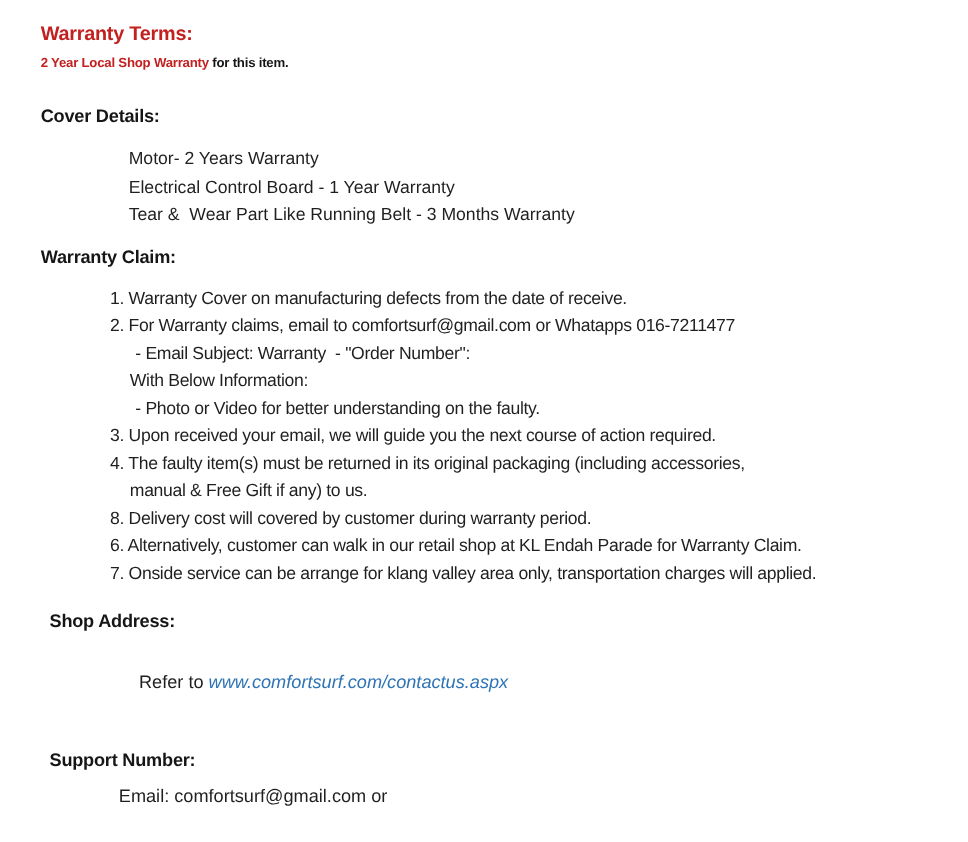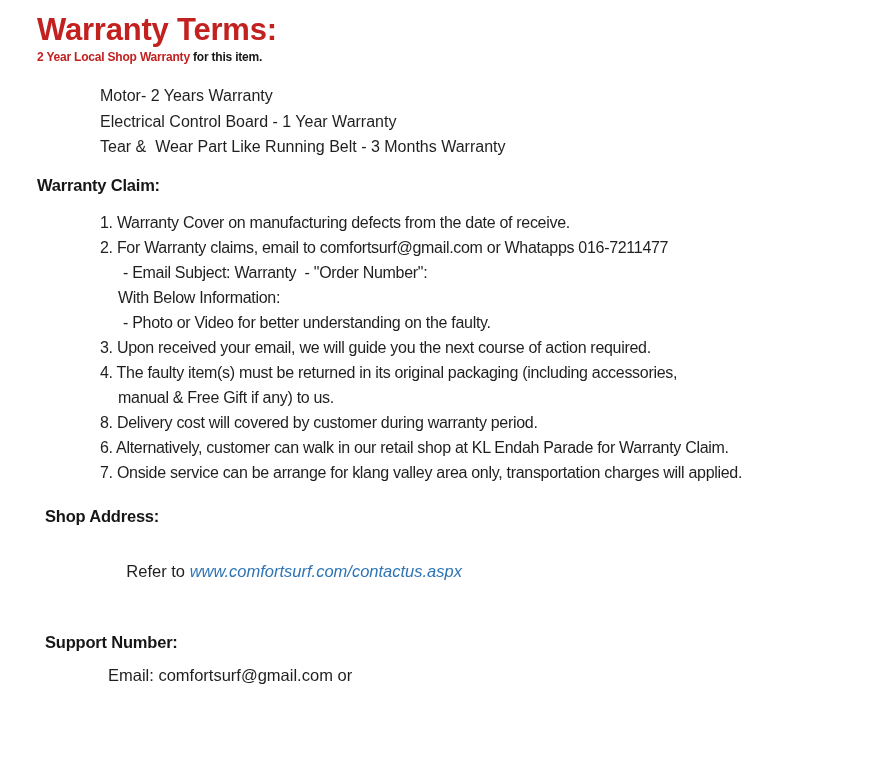--- a/index.html
+++ b/index.html
@@ -21,7 +21,7 @@
   .doc-title {
     margin: 0;
     padding-top: 14px;
-    font-size: 31px;
+    font-size: 18px;
     line-height: 32px;
     font-weight: bold;
     color: #c32020;

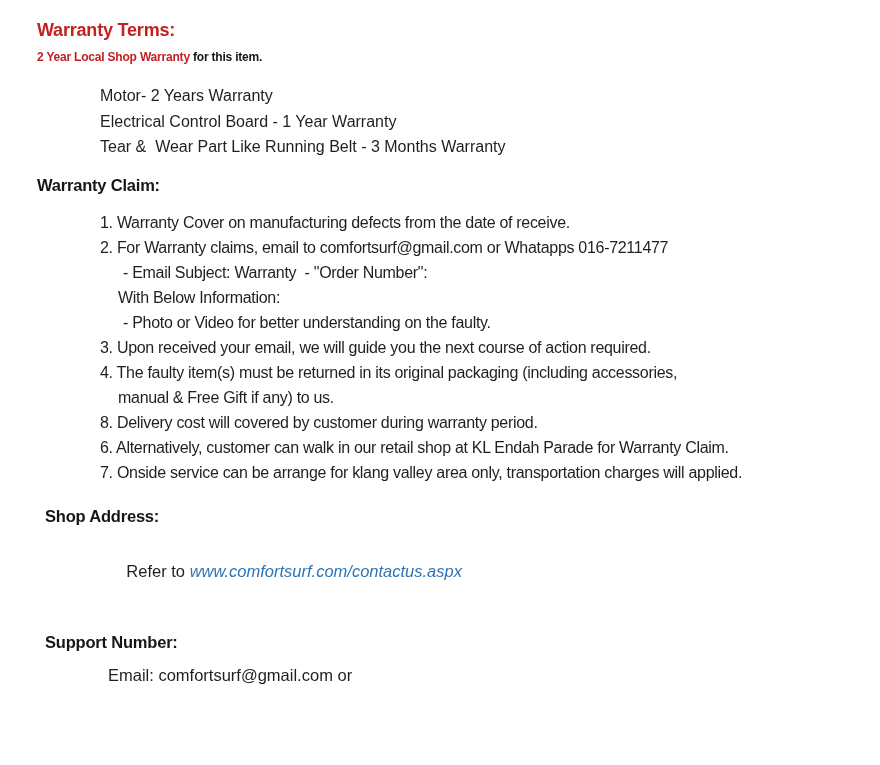--- a/index.html
+++ b/index.html
@@ -106,6 +106,7 @@
     <span class="red">2 Year Local Shop Warranty</span><span> for this item.</span>
   </div>
 
+  <div class="section-heading h-cover">Cover Details:</div>
 
   <div class="cover-list">
       <div class="line ind0">Motor- 2 Years Warranty</div>

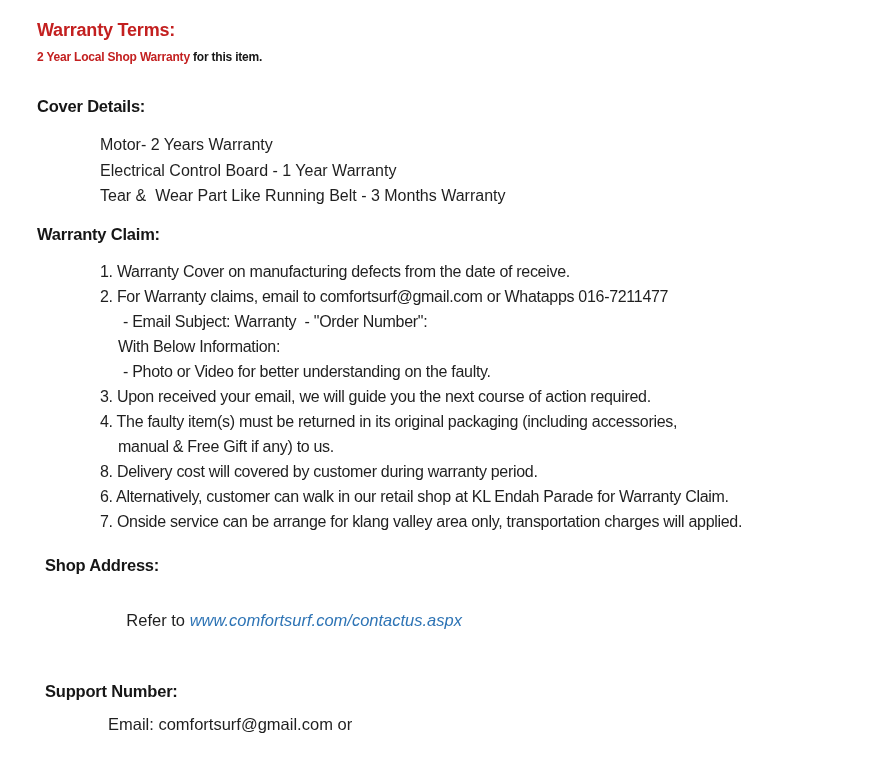--- a/index.html
+++ b/index.html
@@ -51,7 +51,7 @@
 
   .cover-list {
     margin-top: 15px;
-    margin-left: 63px;
+    margin-left: 80px;
   }
   .cover-list .line {
     font-size: 16px;

